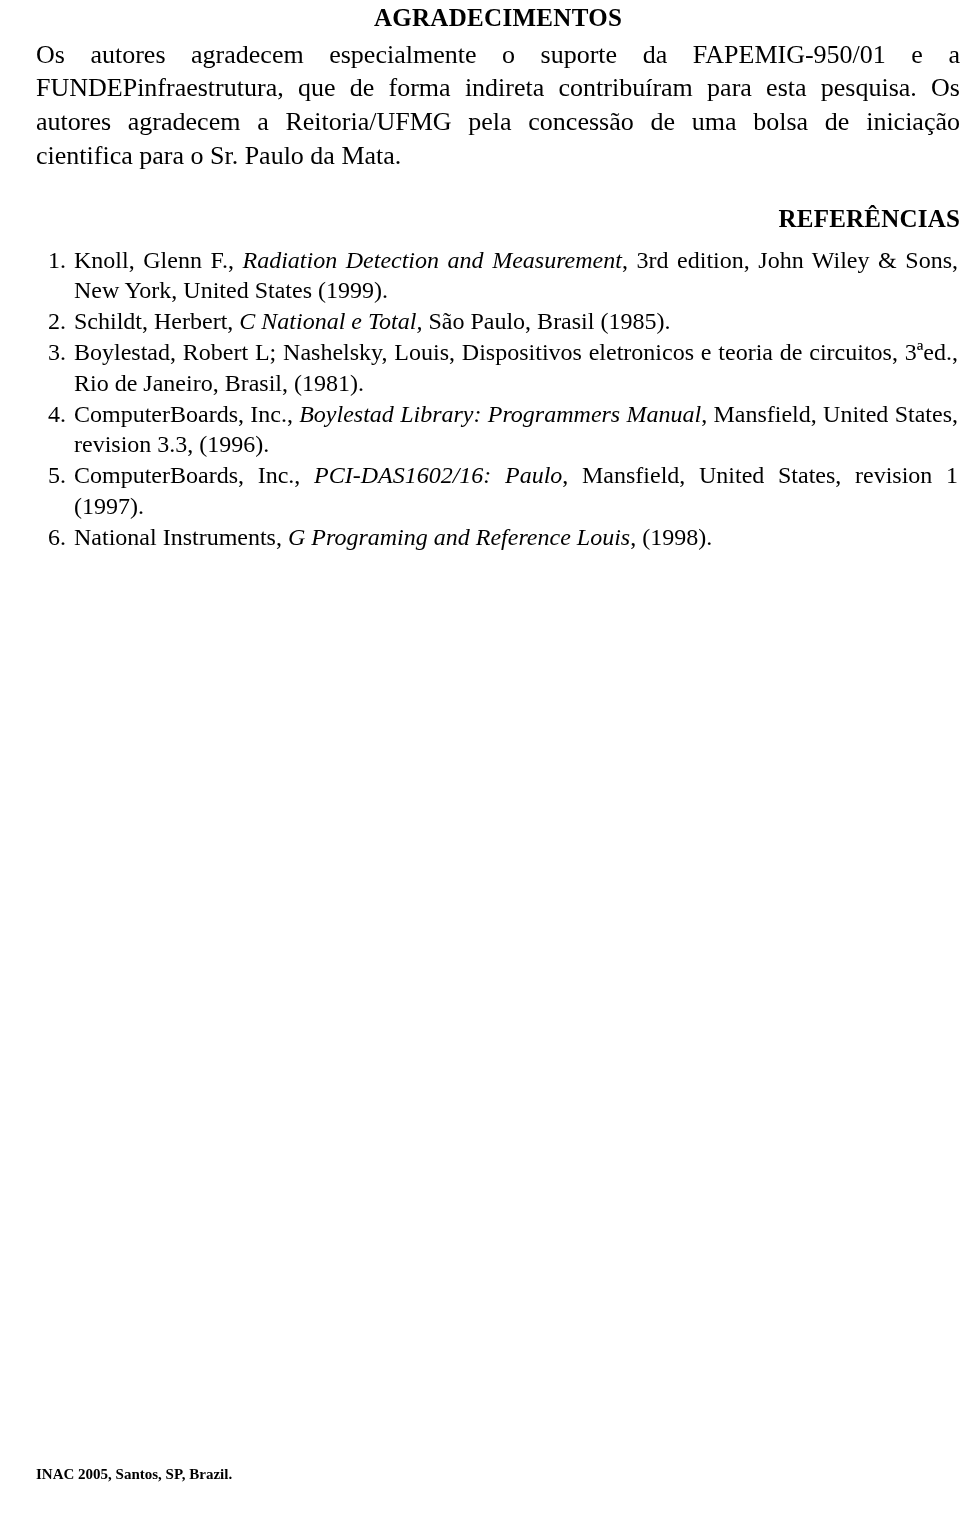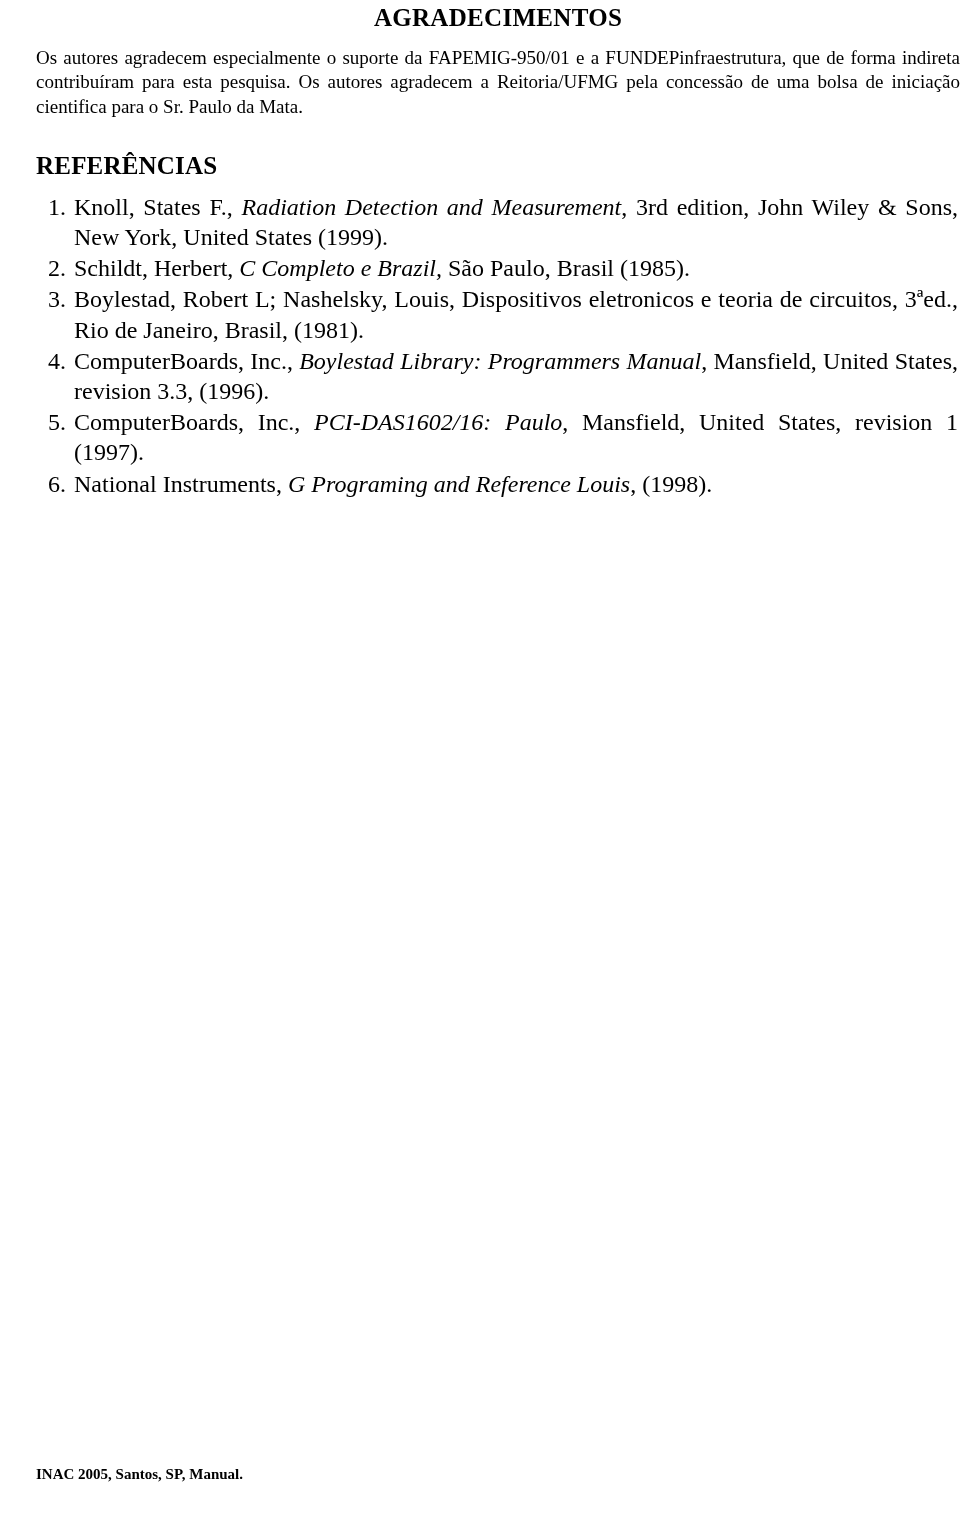--- a/index.html
+++ b/index.html
@@ -37,11 +37,11 @@
     line-height: 1.1;
   }
   .ack-para {
-    font-size: 19px;
+    font-size: 26px;
     line-height: 1.30;
     text-align: justify;
     text-justify: inter-word;
-    margin: 14px 0 2px 0;
+    margin: 6px 0 2px 0;
     padding-right: 0;
   }
   h2.refs-title {

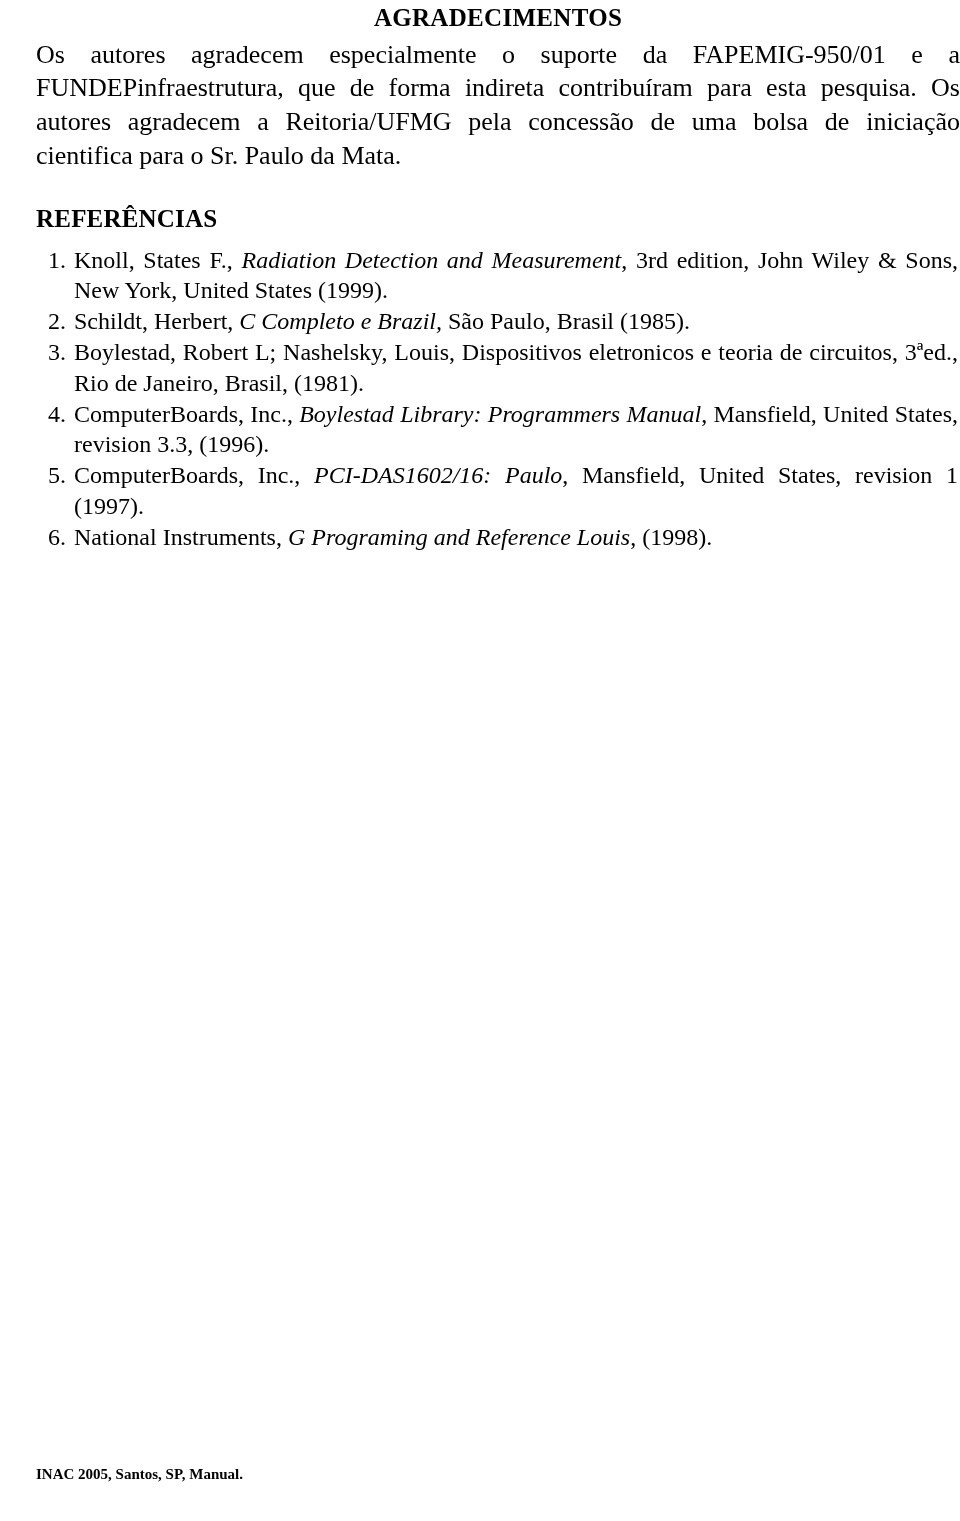--- a/index.html
+++ b/index.html
@@ -47,7 +47,7 @@
   h2.refs-title {
     font-size: 25px;
     font-weight: bold;
-    text-align: left;
+    text-align: right;
     margin: 32px 0 12px 0;
     letter-spacing: 0.2px;
   }

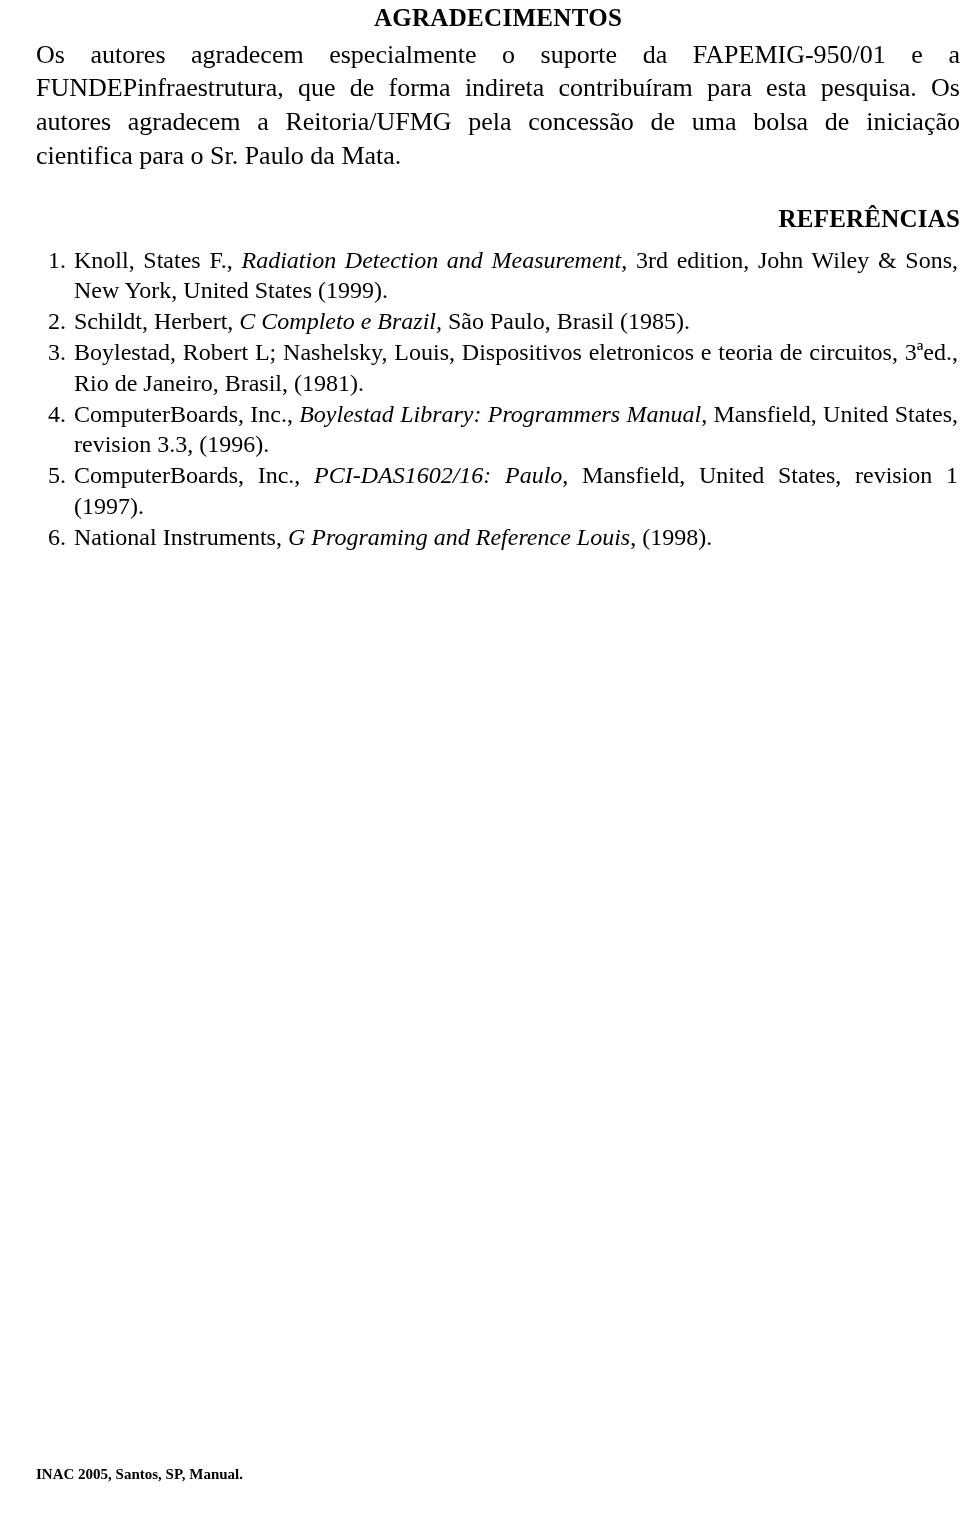--- a/index.html
+++ b/index.html
@@ -98,7 +98,7 @@
 
     <ol class="reflist">
       <li>
-        <span class="num">1.</span><span>Knoll, States F., </span><span class="it">Radiation Detection and Measurement</span><span>, 3rd edition, John Wiley &amp; Sons, New York, United States (1999).</span>
+        <span class="num">1.</span><span>Knoll, Glenn F., </span><span class="it">Radiation Detection and Measurement</span><span>, 3rd edition, John Wiley &amp; Sons, New York, United States (1999).</span>
       </li>
       <li>
         <span class="num">2.</span><span>Schildt, Herbert, </span><span class="it">C Completo e Brazil,</span><span> São Paulo, Brasil (1985).</span>

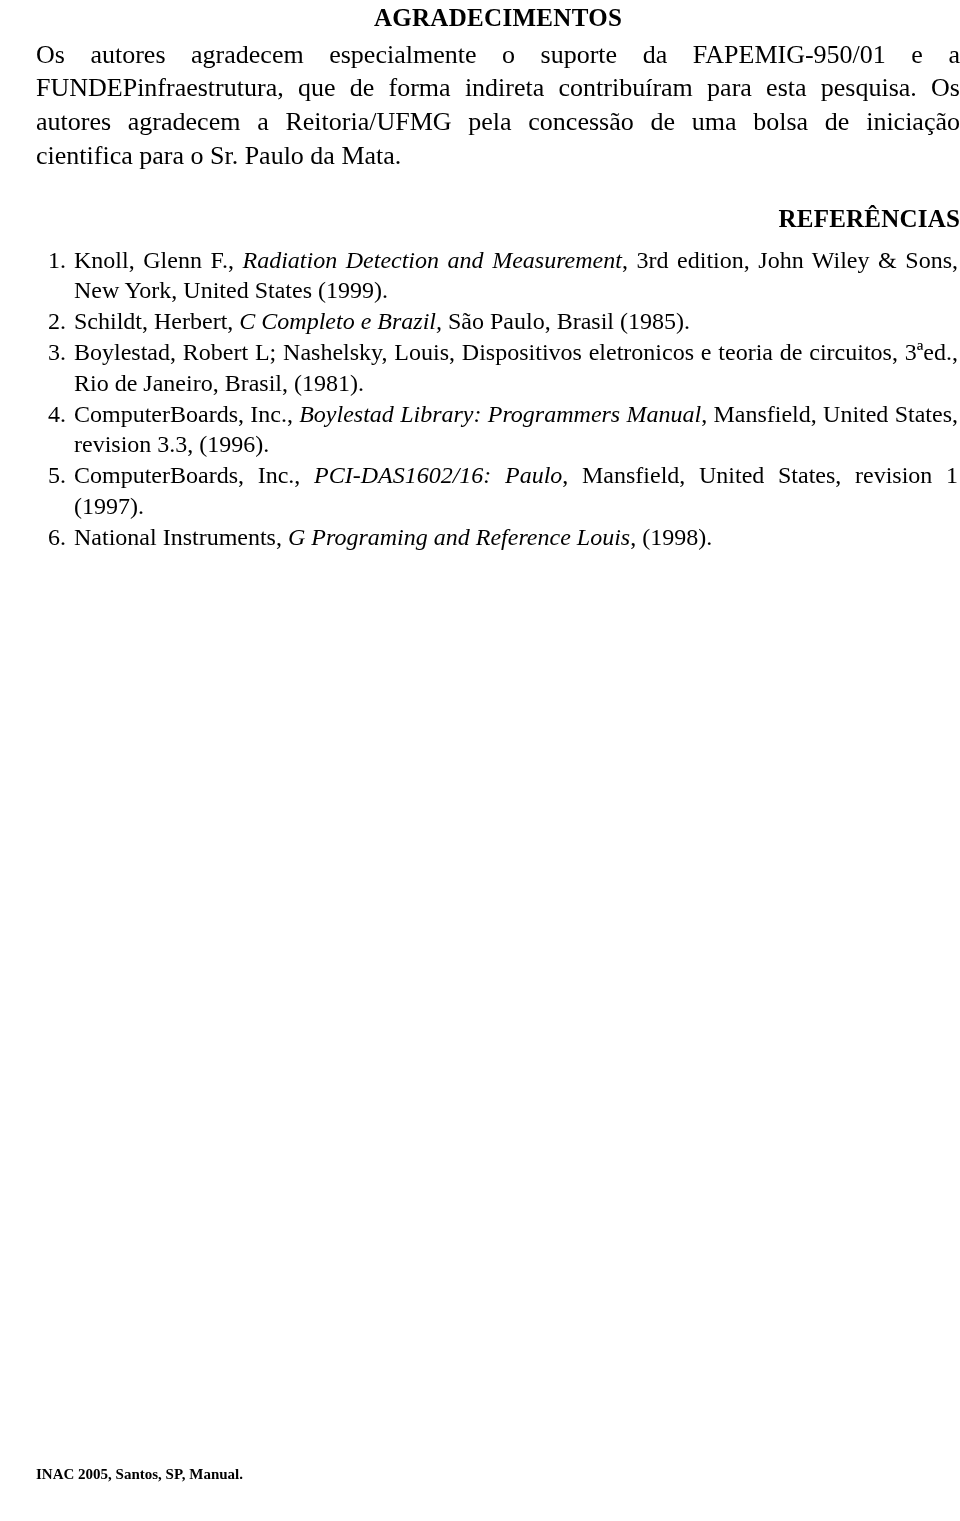--- a/index.html
+++ b/index.html
@@ -101,7 +101,7 @@
         <span class="num">1.</span><span>Knoll, Glenn F., </span><span class="it">Radiation Detection and Measurement</span><span>, 3rd edition, John Wiley &amp; Sons, New York, United States (1999).</span>
       </li>
       <li>
-        <span class="num">2.</span><span>Schildt, Herbert, </span><span class="it">C Completo e Brazil,</span><span> São Paulo, Brasil (1985).</span>
+        <span class="num">2.</span><span>Schildt, Herbert, </span><span class="it">C National e Total,</span><span> São Paulo, Brasil (1985).</span>
       </li>
       <li>
         <span class="num">3.</span><span>Boylestad, Robert L; Nashelsky, Louis, Dispositivos eletronicos e teoria de circuitos, 3ªed., Rio de Janeiro, Brasil, (1981).</span><span class="it"></span><span></span>

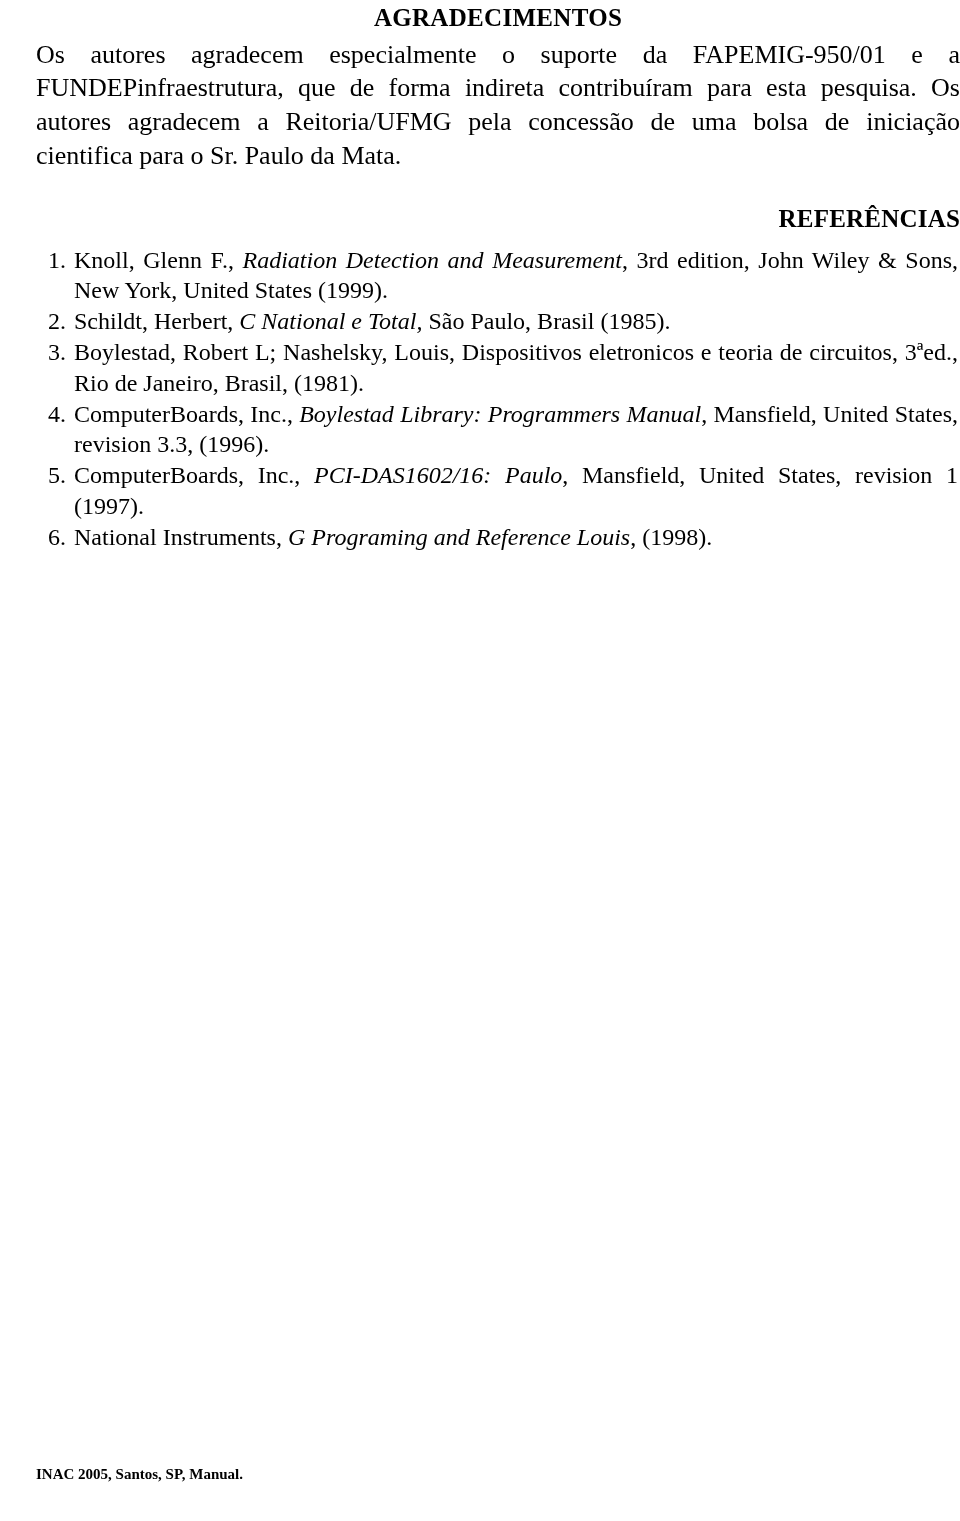--- a/index.html
+++ b/index.html
@@ -119,7 +119,7 @@
 
   </div>
 
-  <div class="footer">INAC 2005, Santos, SP, Manual.</div>
+  <div class="footer">INAC 2005, Santos, SP, Brazil.</div>
 </div>
 
 </body></html>

